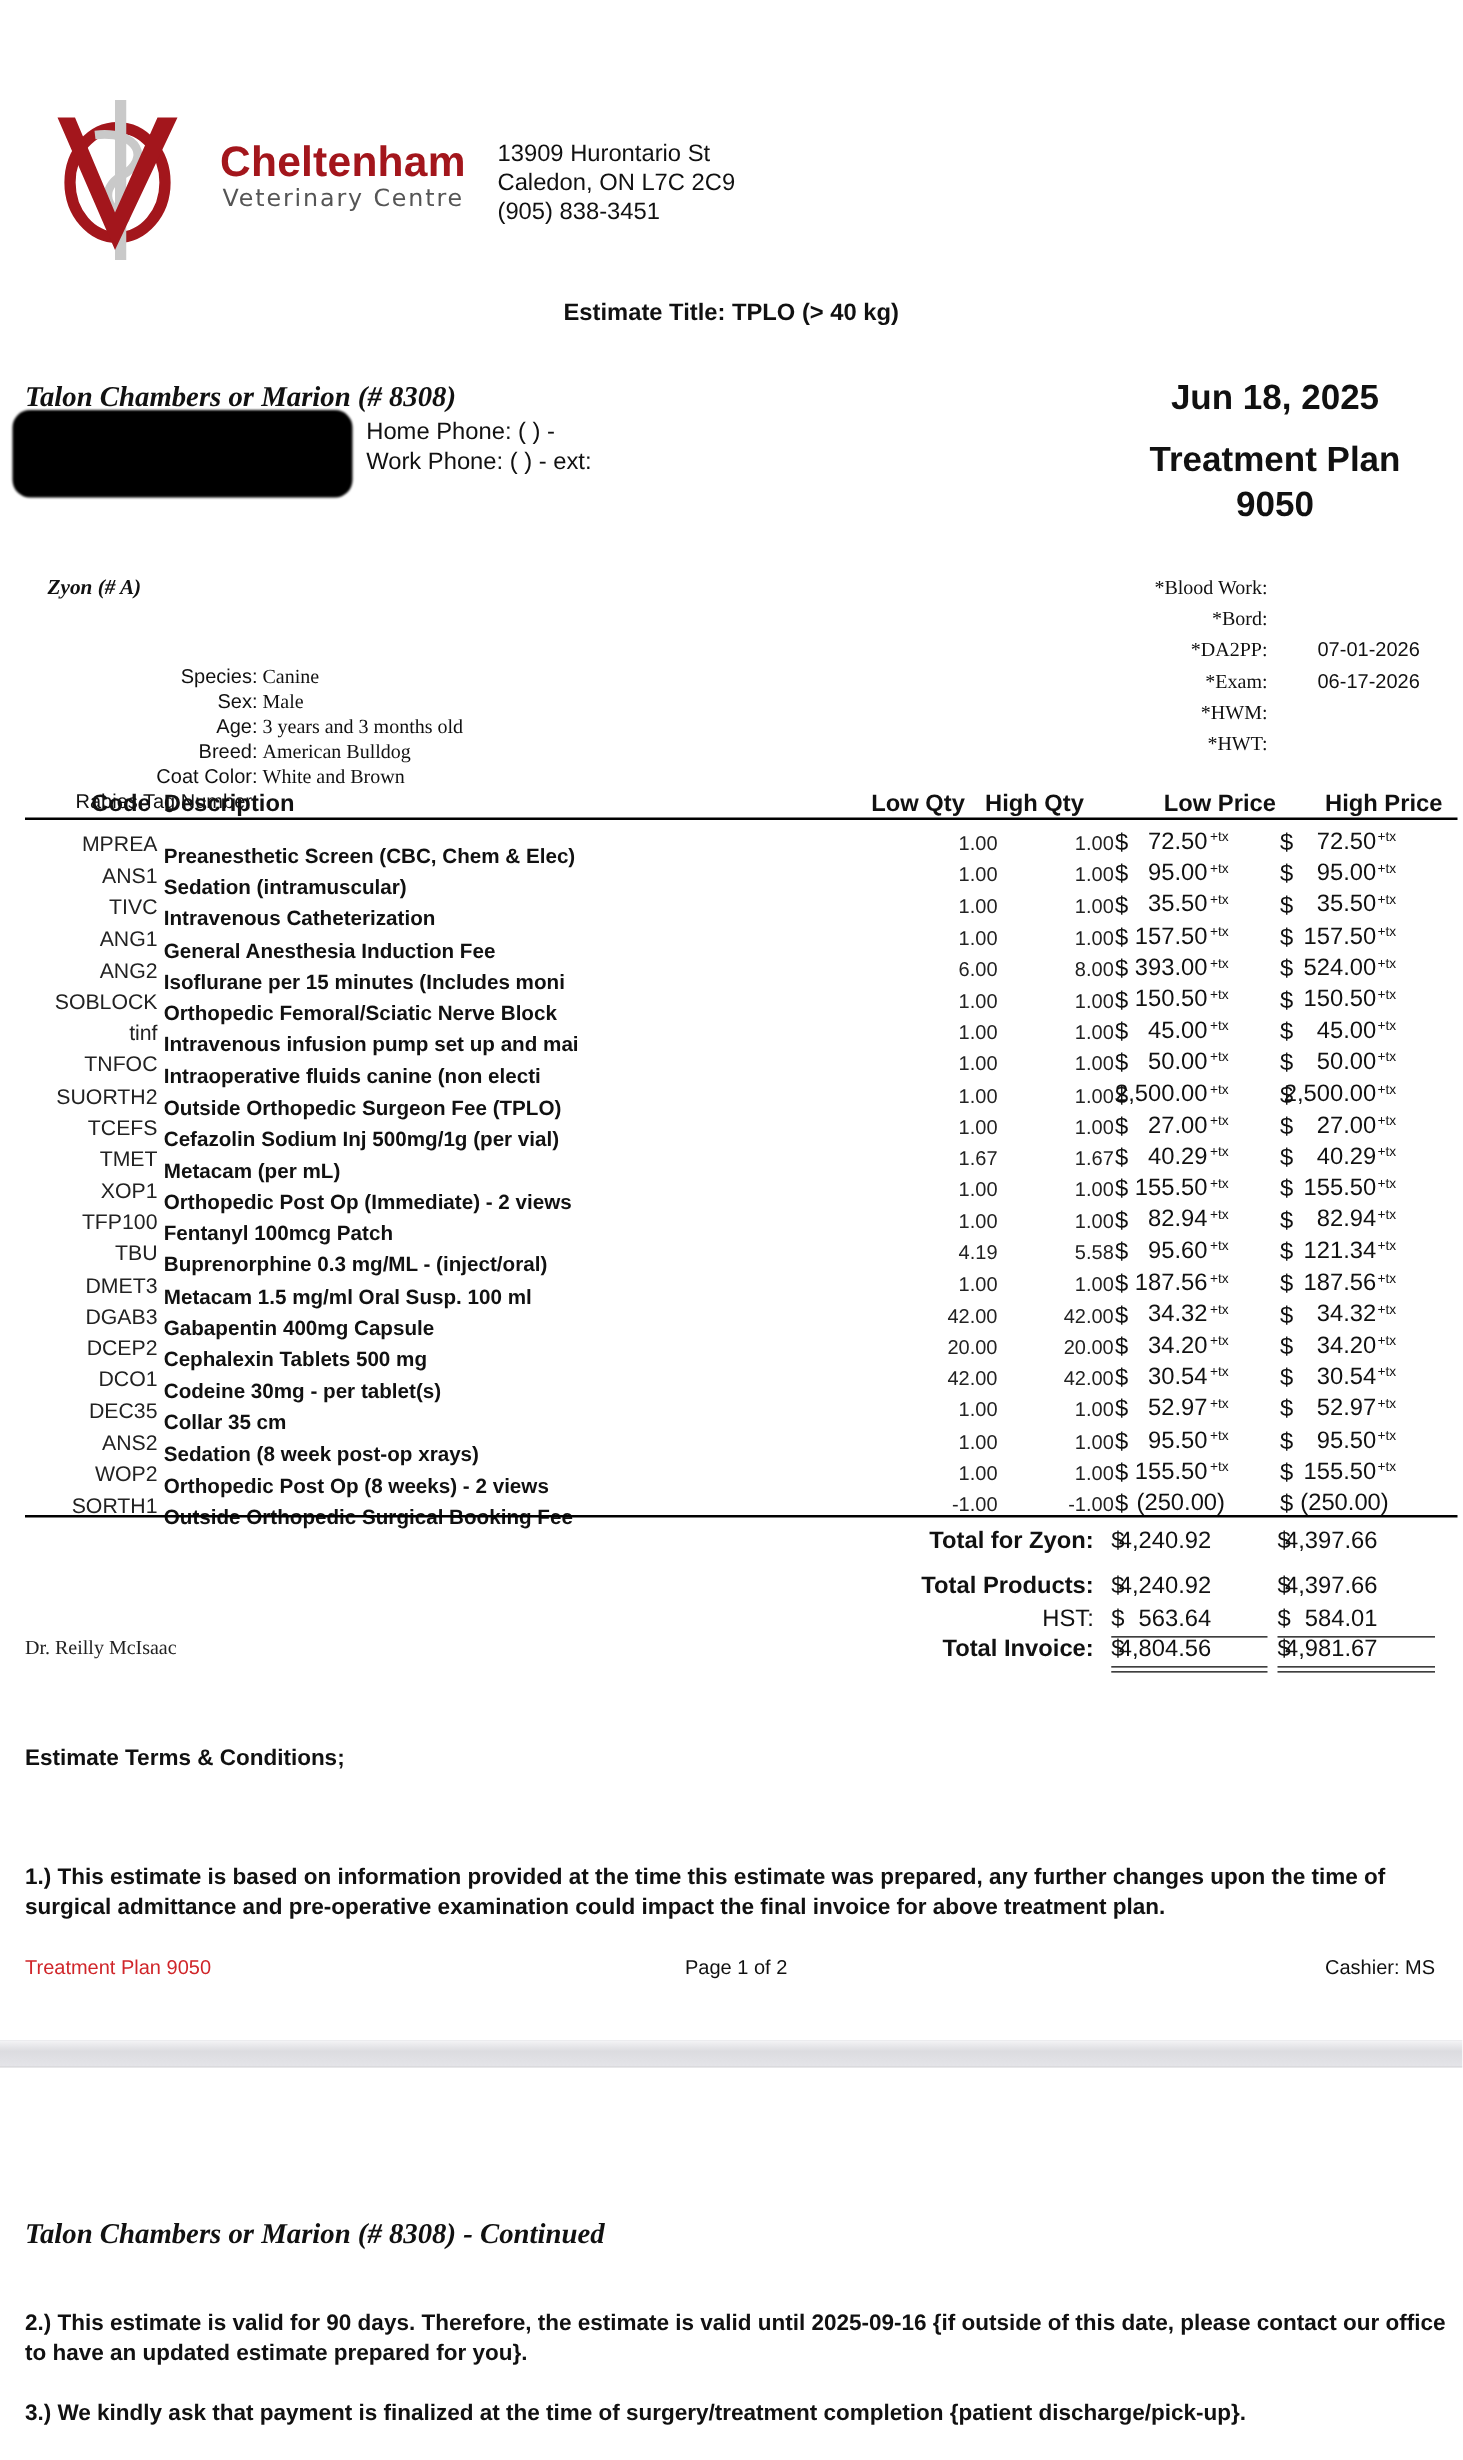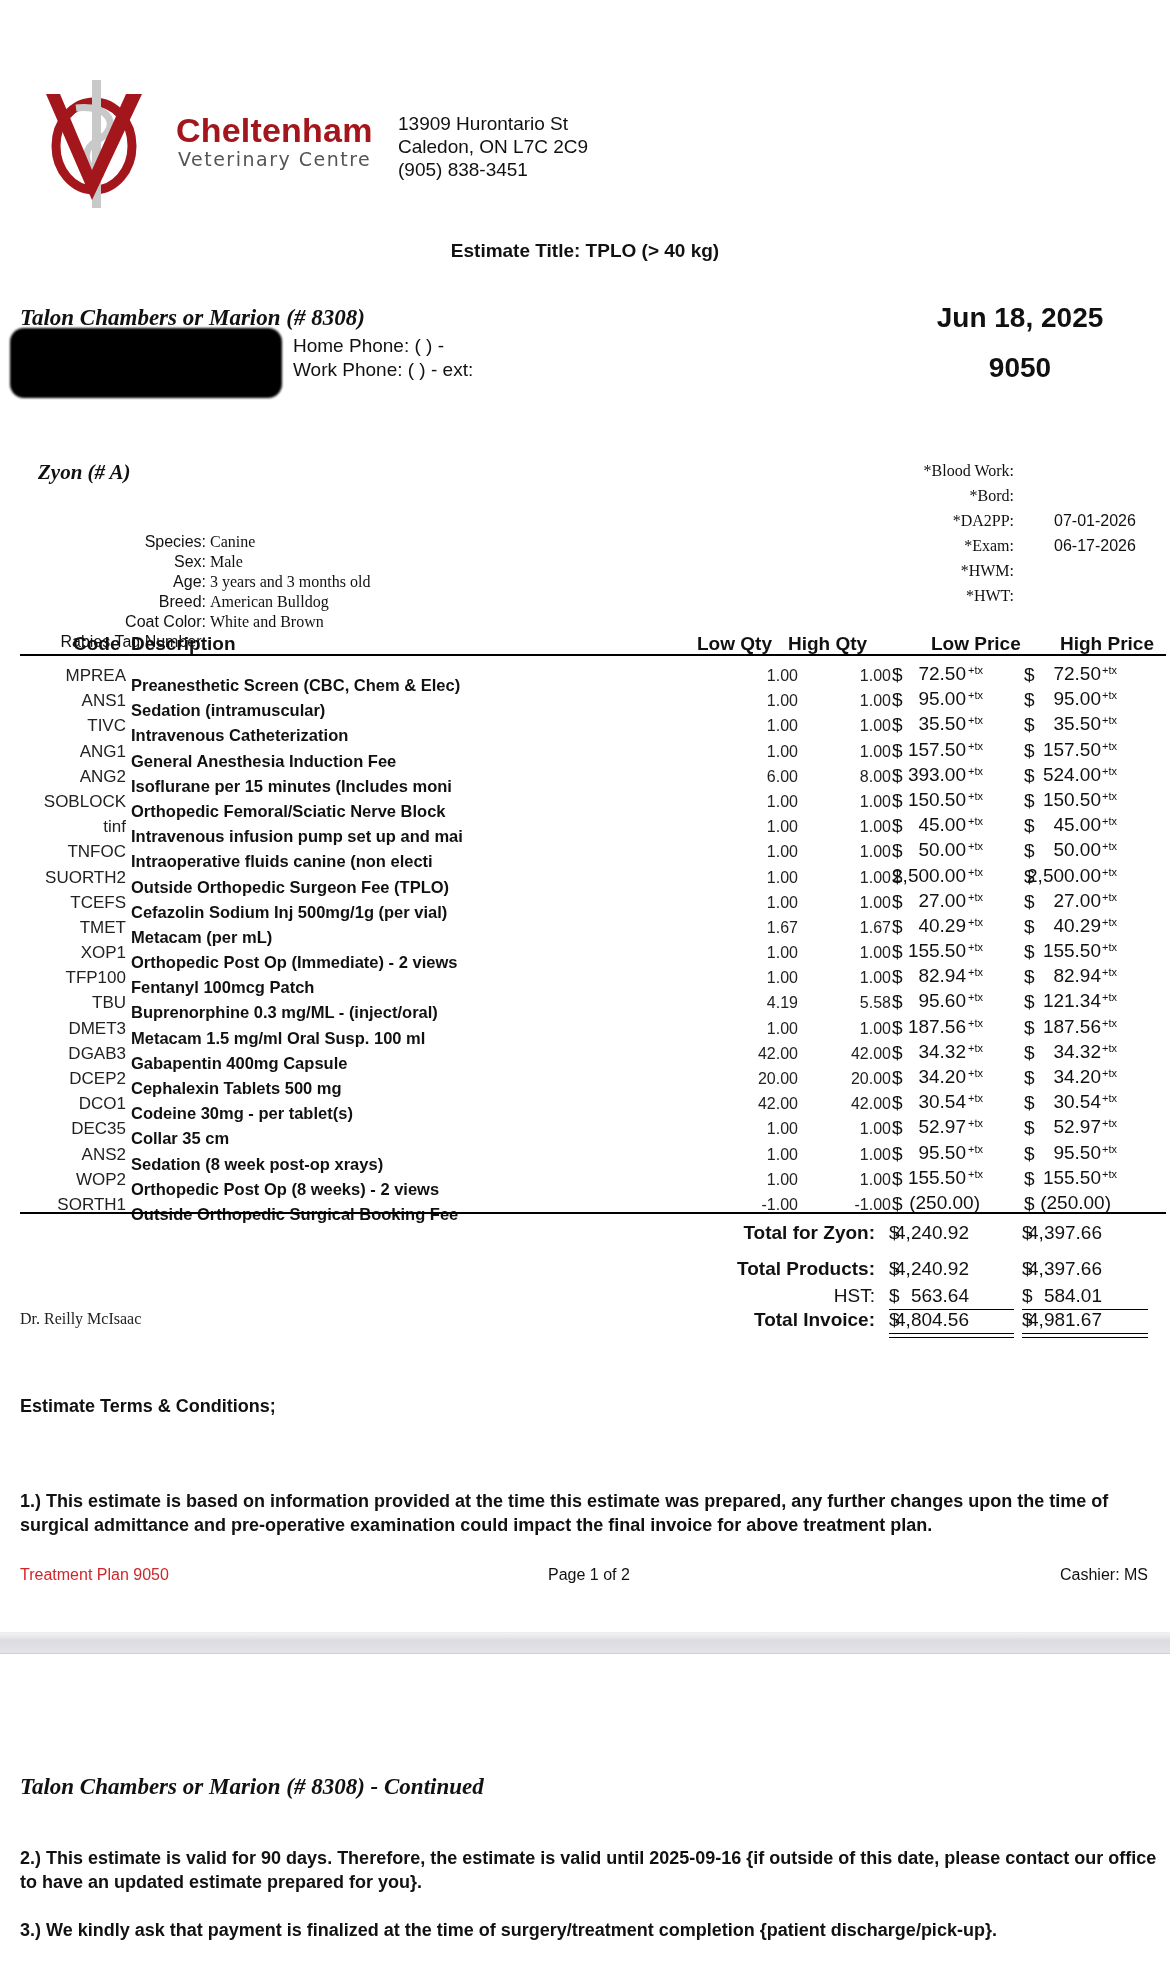--- a/index.html
+++ b/index.html
@@ -106,6 +106,7 @@
 
 <div class="abs date">Jun 18, 2025</div>
 <div class="abs plan-title">
+  <div>Treatment Plan</div>
   <div>9050</div>
 </div>
 

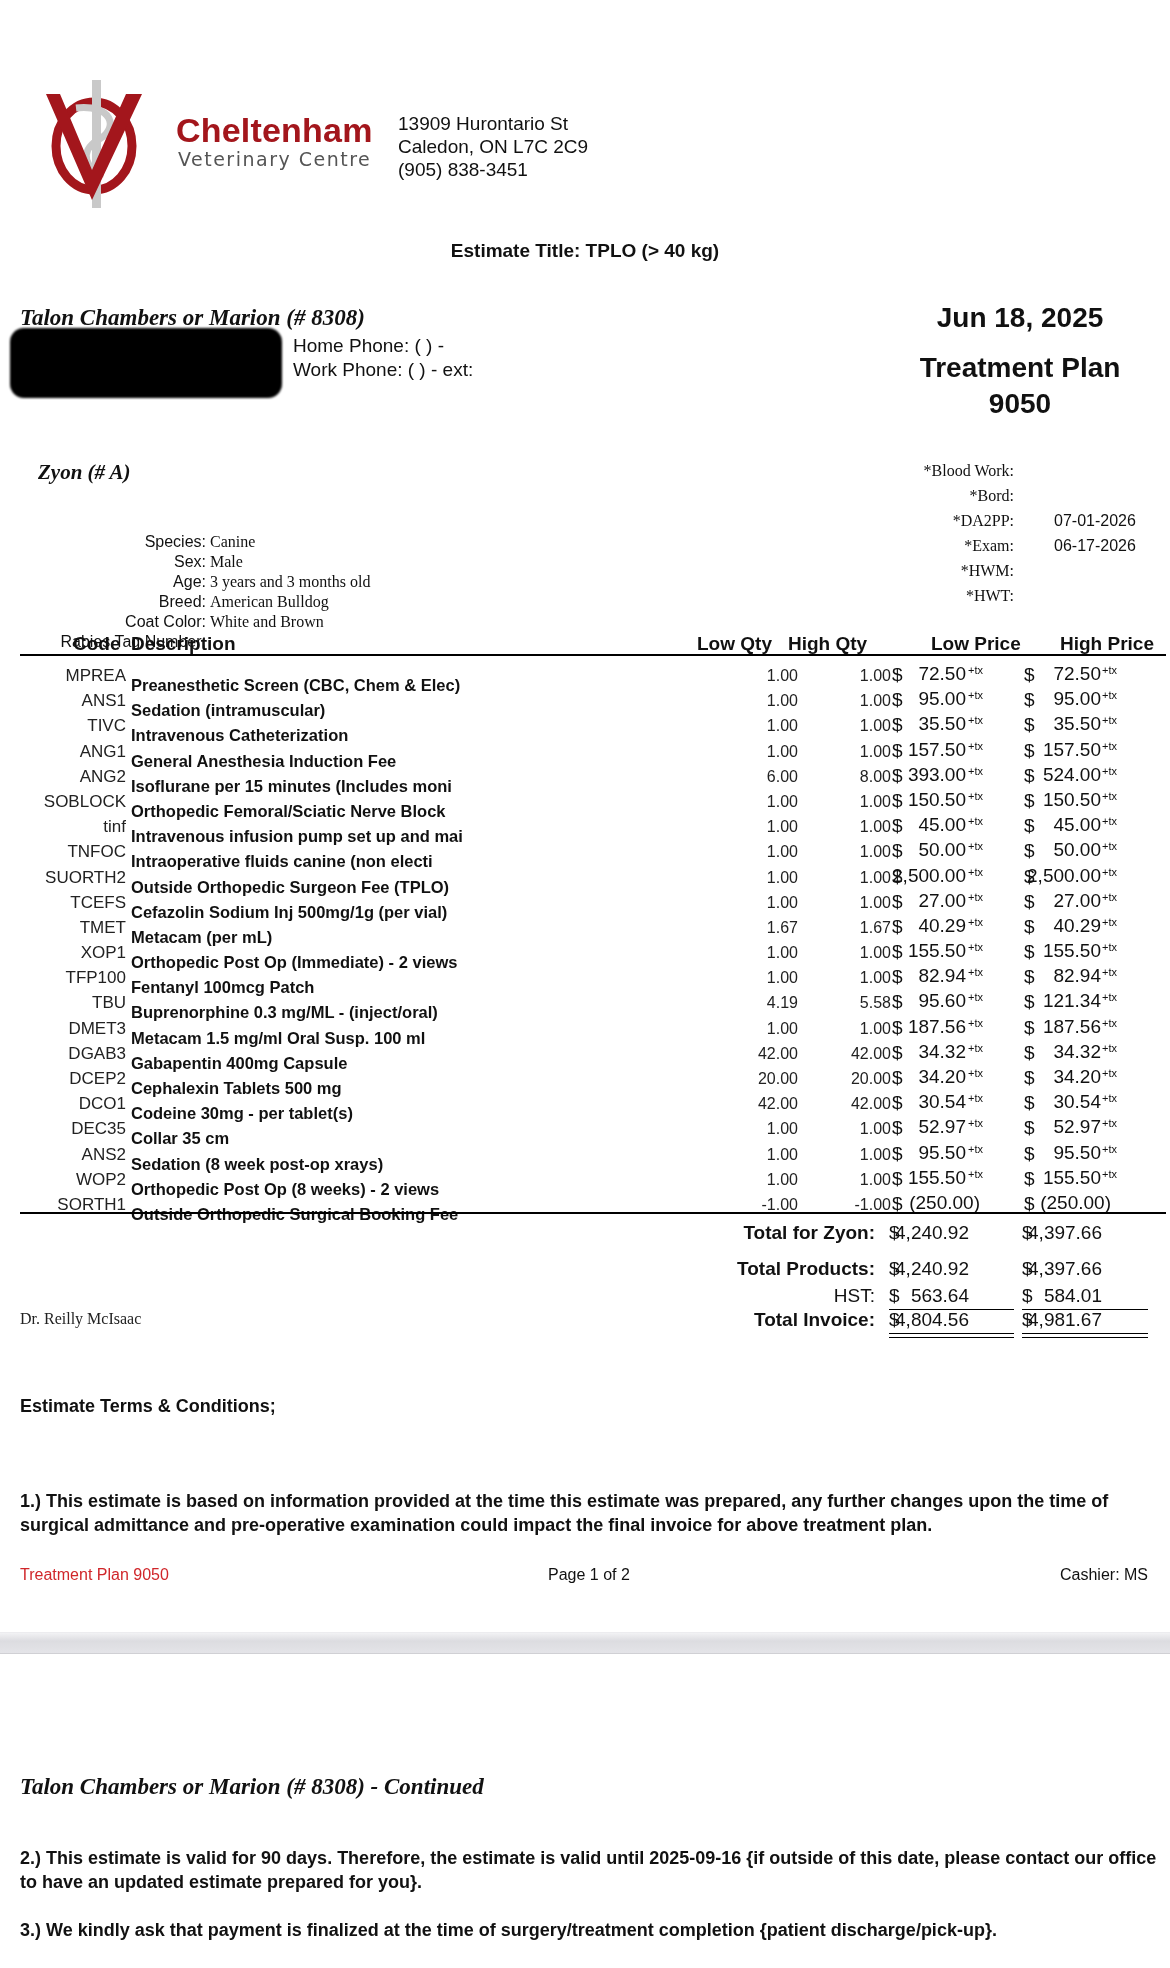--- a/index.html
+++ b/index.html
@@ -22,7 +22,7 @@
   .date { left:880px; top:302px; width:280px; text-align:center; font-size:28px; font-weight:bold; }
   .plan-title { left:880px; top:350px; width:280px; text-align:center; font-size:28px; font-weight:bold; line-height:36px; }
 
-  .patient-name { left:38px; top:460px; font-size:21px; font-style:italic; font-weight:bold; }
+  .patient-name { left:38px; top:460px; font-size:17px; font-style:italic; font-weight:bold; }
   .pinfo { left:0; top:484px;margin-top:48px; }
   .pinfo .row { display:flex; height:20px; line-height:20px; }
   .pinfo .lbl { width:206px; text-align:right; font-size:16px; }

